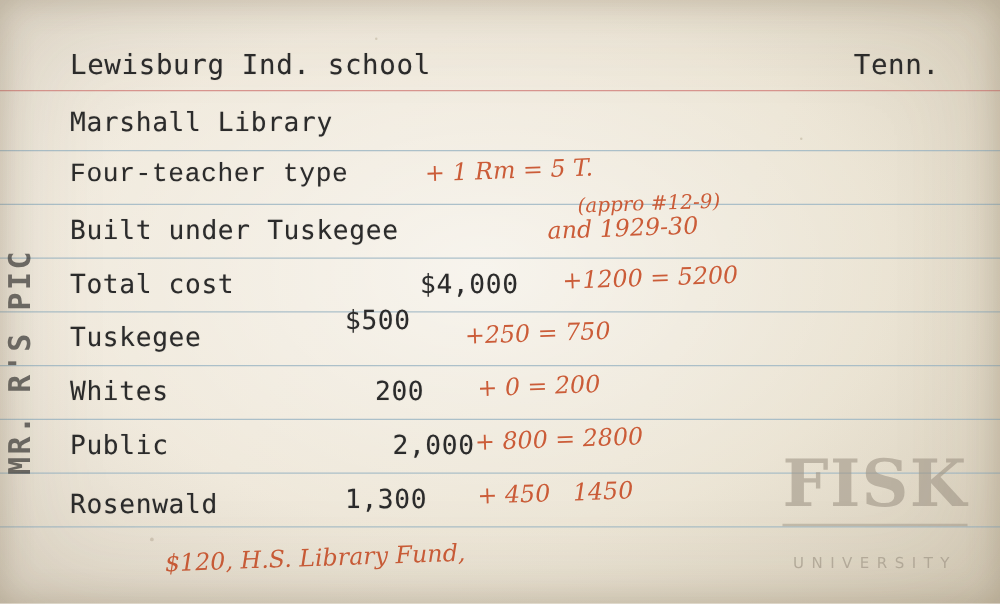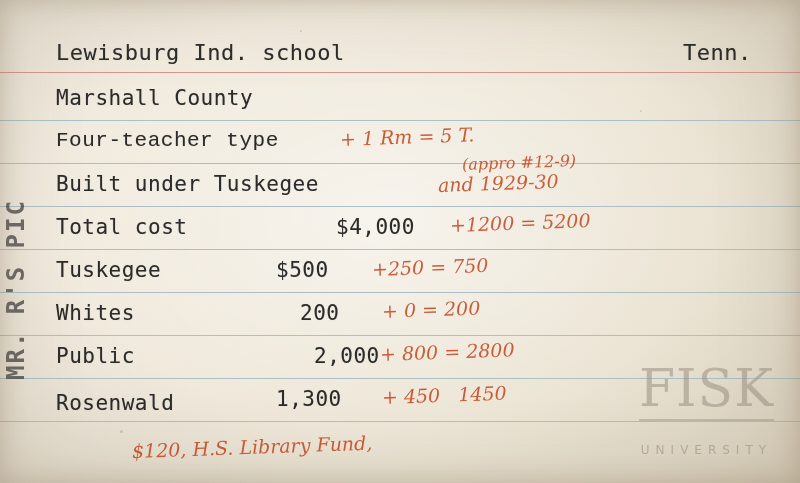--- a/index.html
+++ b/index.html
@@ -152,7 +152,7 @@
 
     <div class="typed" style="left:683px; top:40px; font-size:22px;">Tenn.</div>
 
-    <div class="typed" style="left:56px; top:86px;">Marshall County</div>
+    <div class="typed" style="left:56px; top:86px;">Marshall Library</div>
 
     <div class="typed" style="left:56px; top:129px;font-family:Liberation Mono, monospace;">Four-teacher type</div>
 

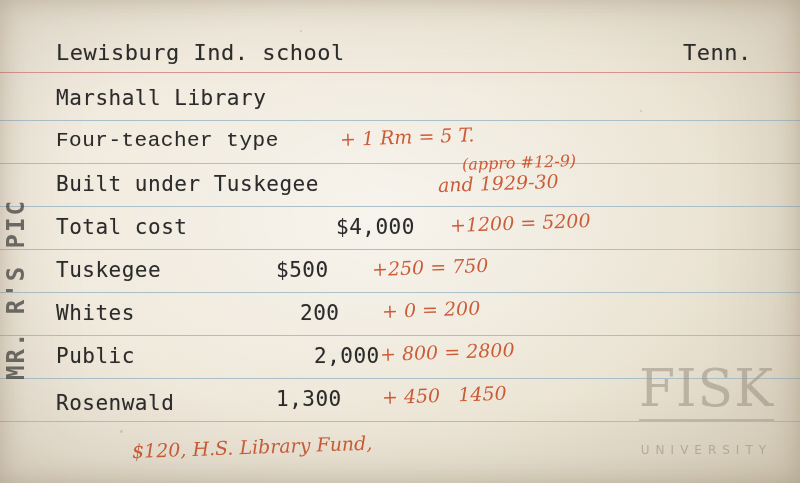--- a/index.html
+++ b/index.html
@@ -162,7 +162,7 @@
     <div class="typed" style="left:336px; top:215px;">$4,000</div>
 
     <div class="typed" style="left:56px; top:258px;">Tuskegee</div>
-    <div class="typed" style="left:276px; top:258px;">$500</div>
+    <div class="typed" style="left:276px; top:244px;">$500</div>
 
     <div class="typed" style="left:56px; top:301px;">Whites</div>
     <div class="typed" style="left:300px; top:301px;">200</div>

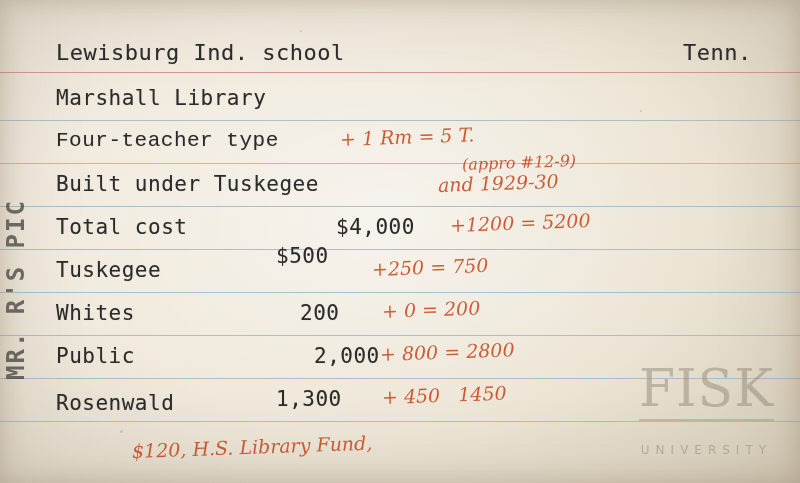--- a/index.html
+++ b/index.html
@@ -104,7 +104,7 @@
   #wm-fisk {
     font-family: "DejaVu Serif", serif;
     font-size: 52px;
-    font-weight: normal;
+    font-weight: bold;
     letter-spacing: 1px;
     line-height: 1;
     color: rgba(160,150,135,0.6);

